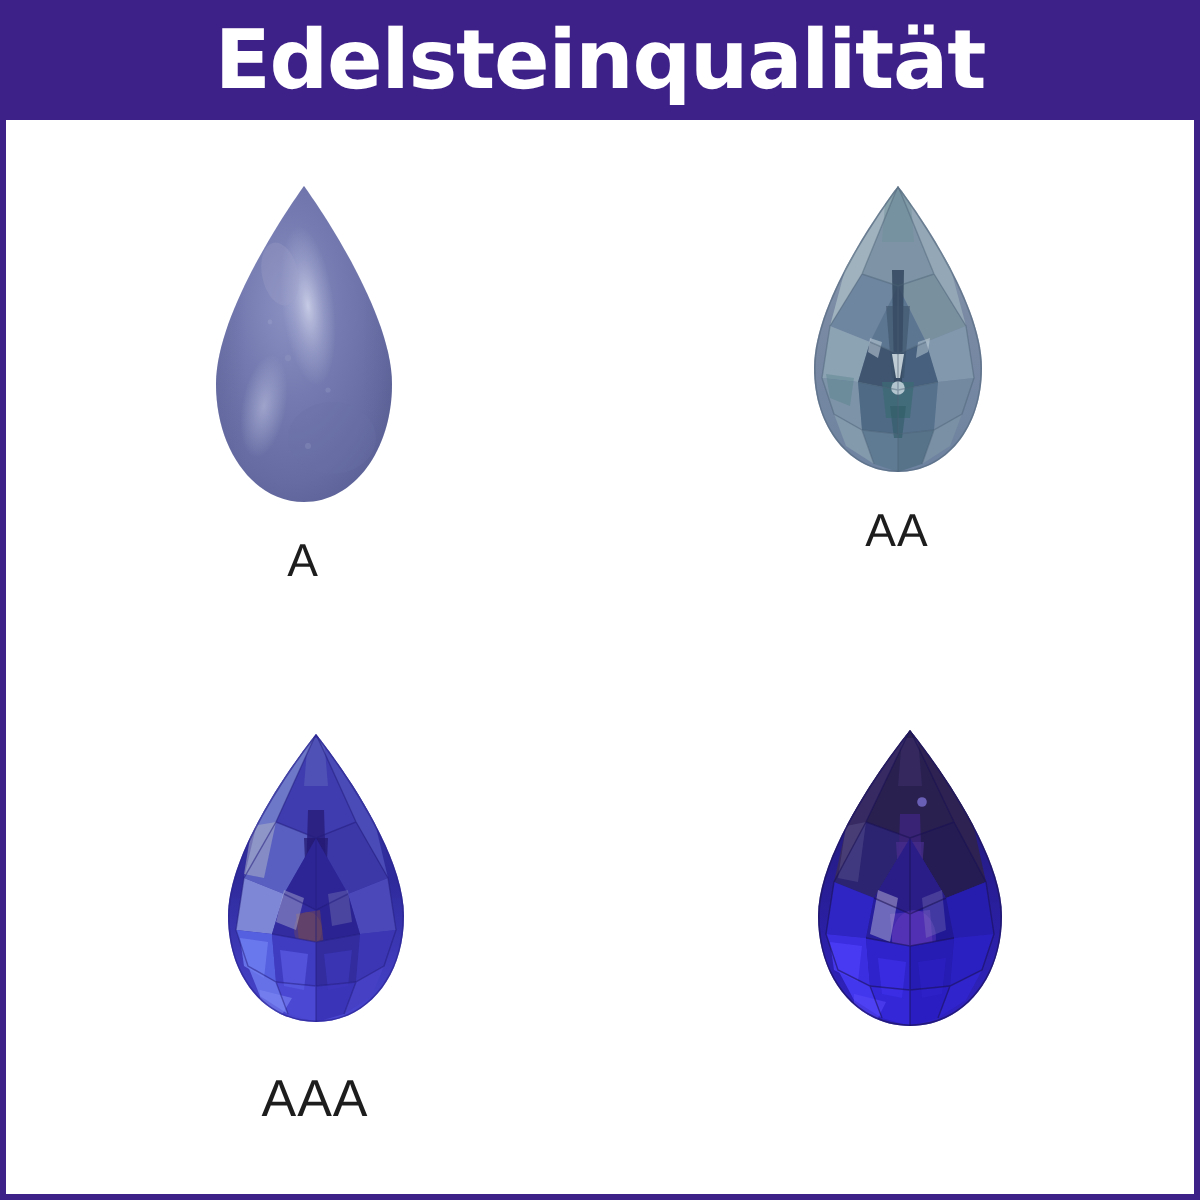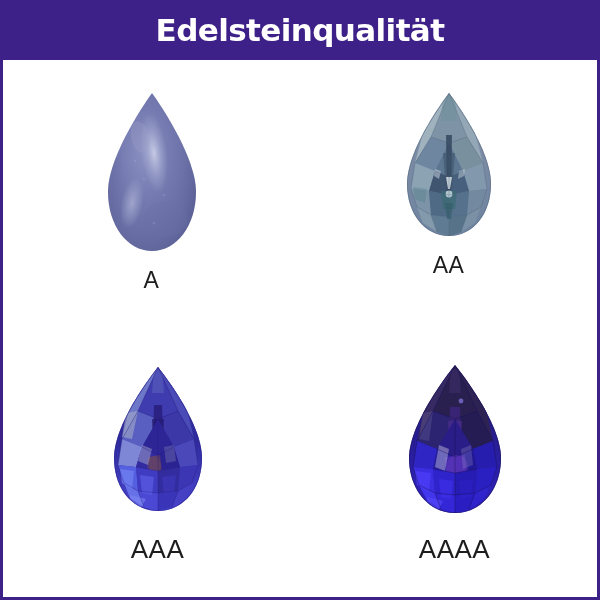--- a/index.html
+++ b/index.html
@@ -38,7 +38,7 @@
     color: #ffffff;
     font-family: "DejaVu Sans", sans-serif;
     font-weight: bold;
-    font-size: 31px;
+    font-size: 41px;
     letter-spacing: -0.6px;
     line-height: 1;
     white-space: nowrap;

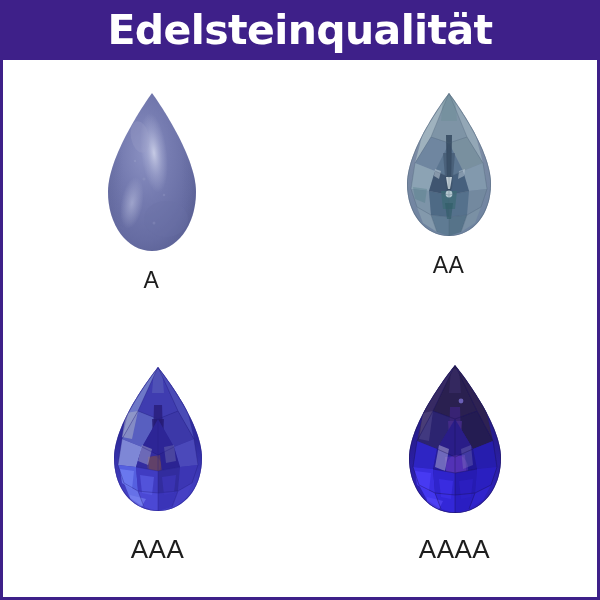--- a/index.html
+++ b/index.html
@@ -369,7 +369,6 @@
             </g>
           </svg>
         </div>
-        <div class="grade-label big">AAAA</div>
       </div>
 
     </div>

